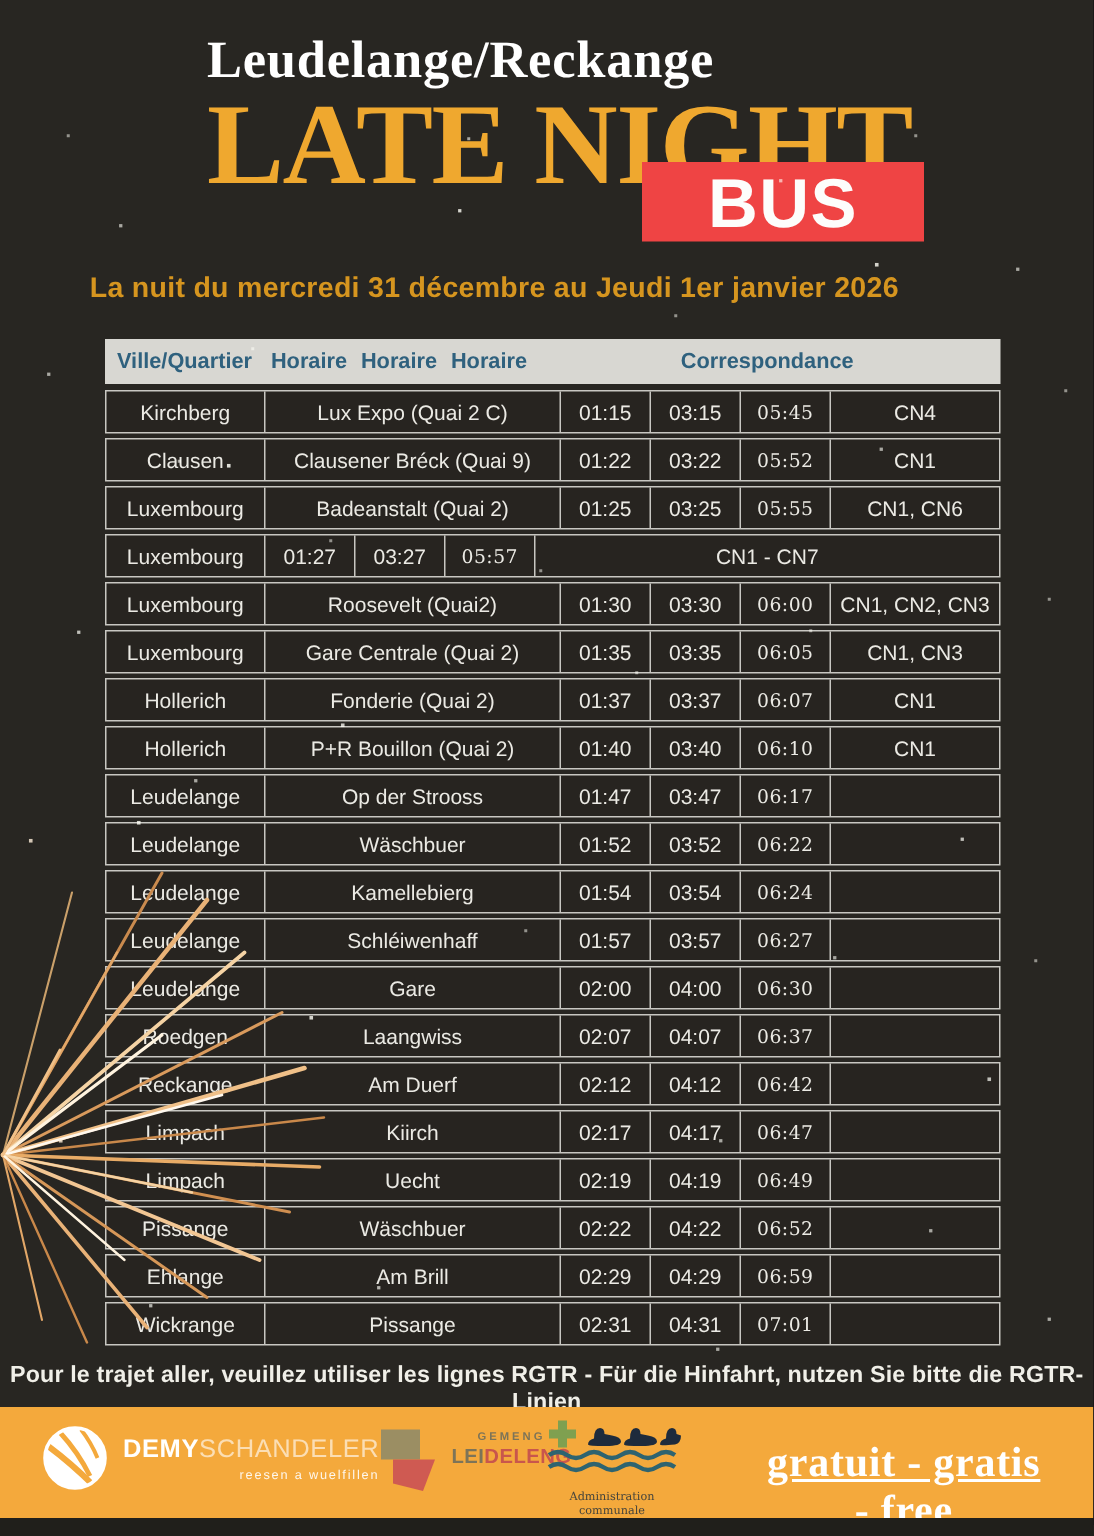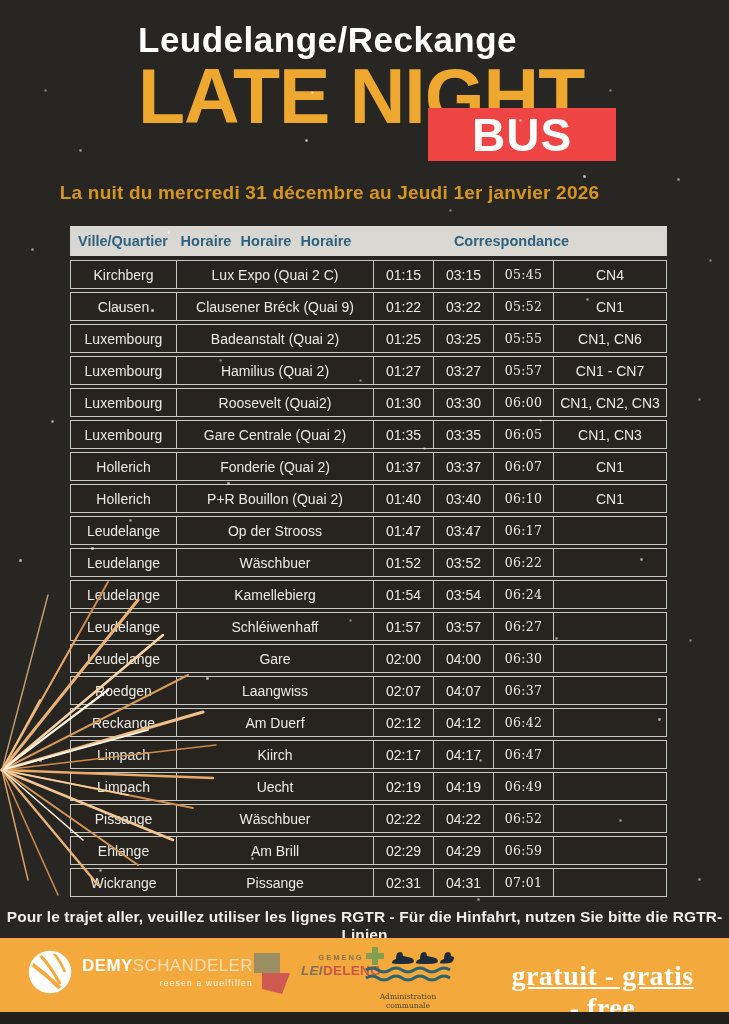--- a/index.html
+++ b/index.html
@@ -34,7 +34,7 @@
   }
   .firework{position:absolute;left:-12px;top:540px;z-index:5;pointer-events:none;}
   
-  .title-block{position:absolute;left:138px;top:22px;width:480px;z-index:3;}
+  .title-block{position:absolute;left:138px;top:22px;width:480px;z-index:3;font-family:Liberation Serif, serif;}
   .region{color:#fff;font-size:35px;font-weight:700;letter-spacing:.5px;line-height:1.05;}
   .big-title{color:#EFA82F;font-size:77px;font-weight:700;letter-spacing:-1px;line-height:.92;margin-top:2px;white-space:nowrap;}
   .bus-box{position:absolute;left:428px;top:108px;width:188px;height:53px;background:#ef4444;

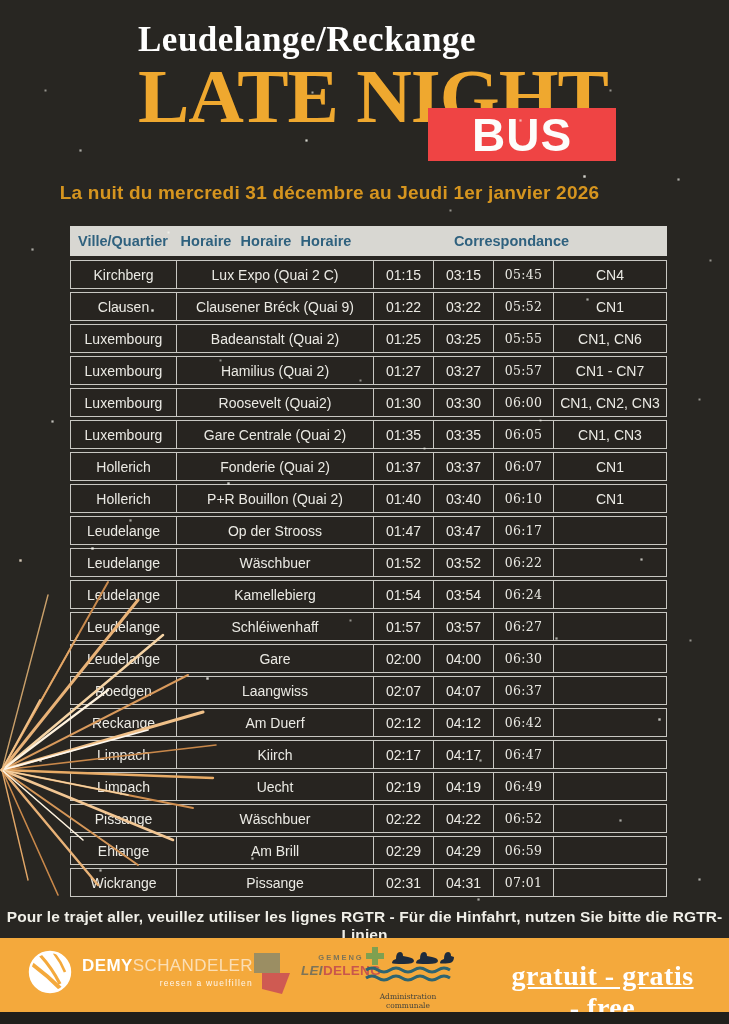--- a/index.html
+++ b/index.html
@@ -152,7 +152,6 @@
         </div>
         <div class="t-row">
           <div class="cell c0">Luxembourg</div>
-          <div class="cell c1">Hamilius (Quai 2)</div>
           <div class="cell c2">01:27</div>
           <div class="cell c3">03:27</div>
           <div class="cell c4">05:57</div>

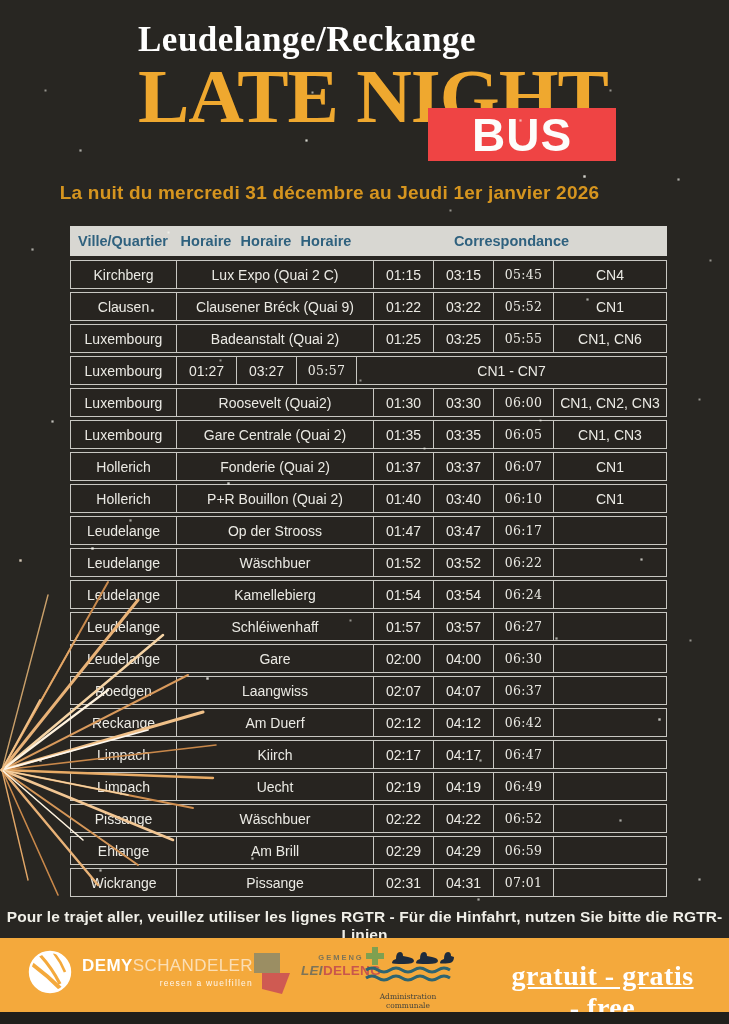--- a/index.html
+++ b/index.html
@@ -70,7 +70,7 @@
   .leideleng-text{margin-left:7px;margin-top:3px;line-height:1.15;}
   .gemeng{font-size:7.5px;letter-spacing:2px;color:#7D7458;font-weight:700;}
   .leideleng-name{font-size:13.5px;font-weight:800;letter-spacing:.3px;}
-  .leideleng-name .lei{color:#7D7458;font-style:italic;} .leideleng-name .deleng{color:#C9564C;}
+  .leideleng-name .lei{color:#7D7458;} .leideleng-name .deleng{color:#C9564C;}
   .reckange{position:absolute;left:360px;top:8px;width:96px;text-align:center;}
   .reckange-caption{font-family:"DejaVu Serif",serif;font-size:7.5px;color:#45443C;line-height:1.25;margin-top:2px;}
   .free{position:absolute;left:505px;top:22px;width:195px;text-align:center;

